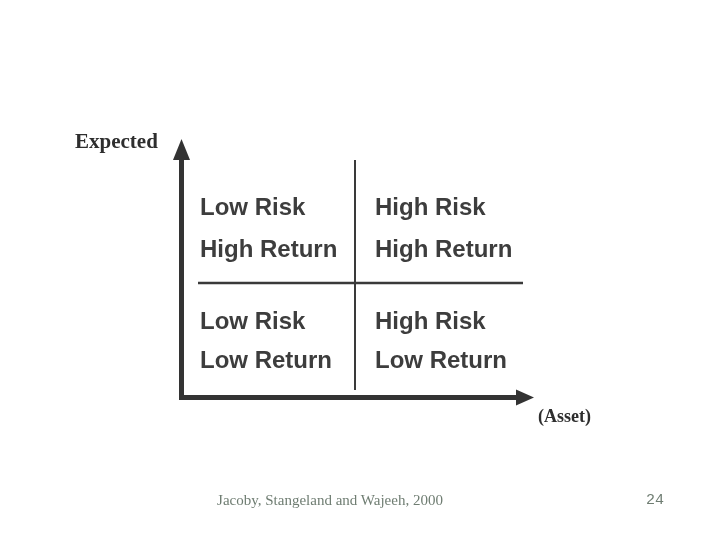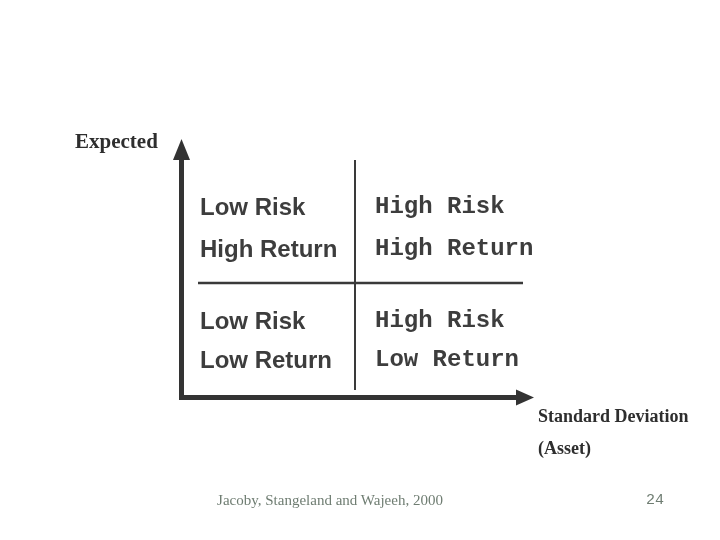--- a/index.html
+++ b/index.html
@@ -56,7 +56,7 @@
   .quadrant.top    { top: 186px; line-height: 42px; }
   .quadrant.bottom { top: 301px; line-height: 39px; }
   .quadrant.left   { left: 200px; }
-  .quadrant.right  { left: 375px; font-family: Liberation Mono, monospace; }
+  .quadrant.right  { left: 375px; }
   .x-axis-label {
     position: absolute;
     left: 538px;

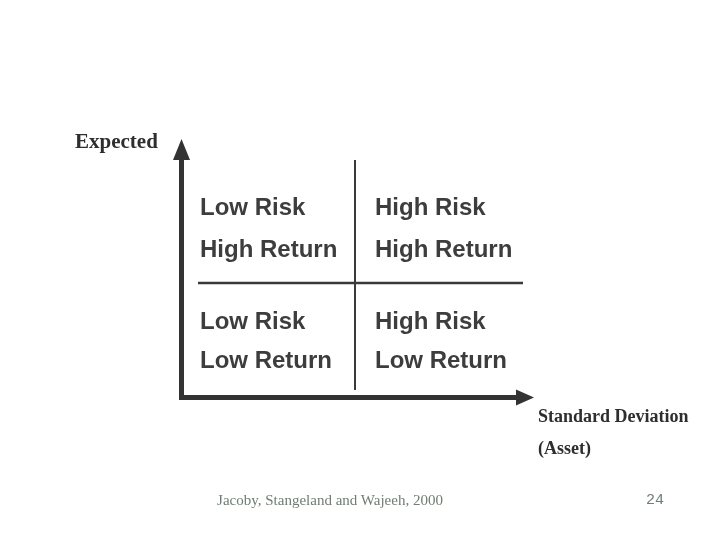--- a/index.html
+++ b/index.html
@@ -133,7 +133,6 @@
   </div>
 
   <div class="x-axis-label">
-    <div>Standard Deviation</div>
     <div>(Asset)</div>
   </div>
 

